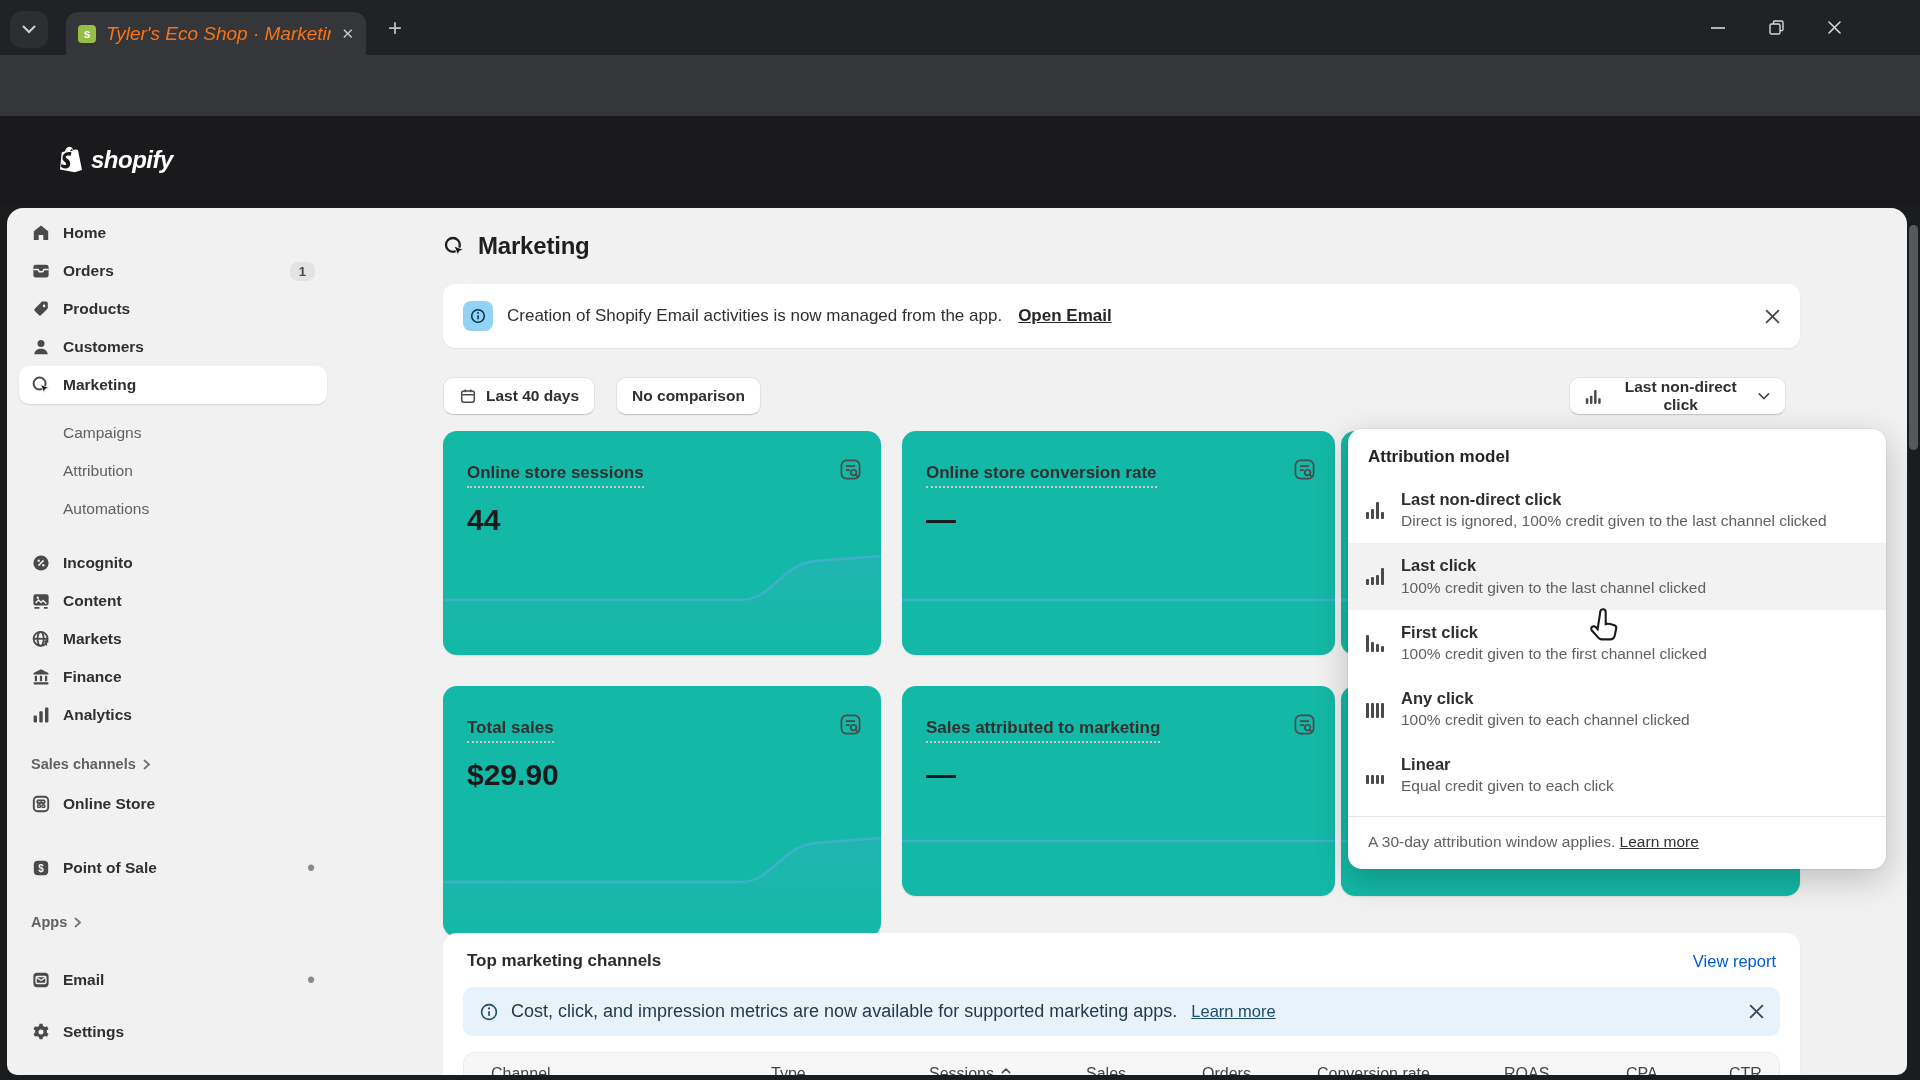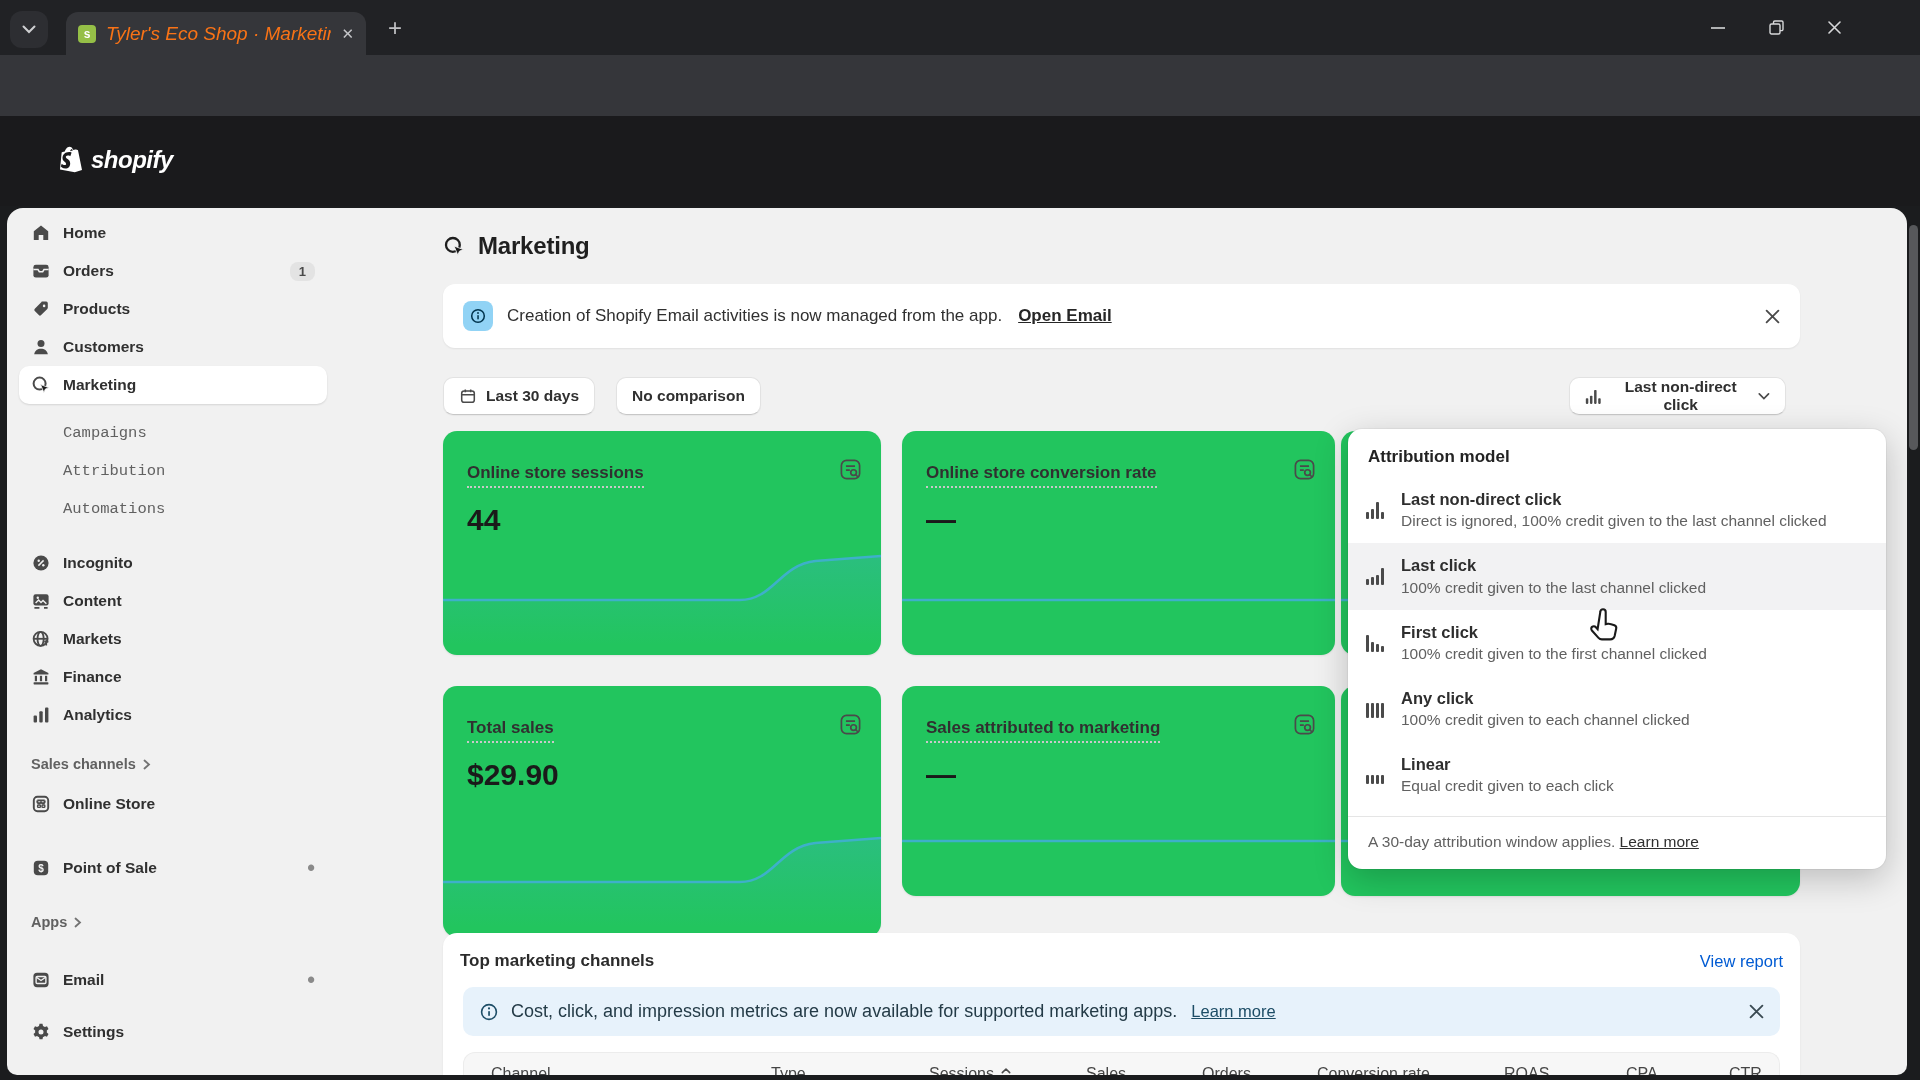--- a/index.html
+++ b/index.html
@@ -419,7 +419,7 @@
             <rect x="3" y="4.4" width="14" height="12.6" rx="2.6"></rect>
             <path d="M3 8.6h14M7 2.8v3M13 2.8v3"></path>
           </svg>
-        <span>Last 30 days</span>
+        <span>Last 40 days</span>
       </button>
       <button class="btn">
         <span>No comparison</span>

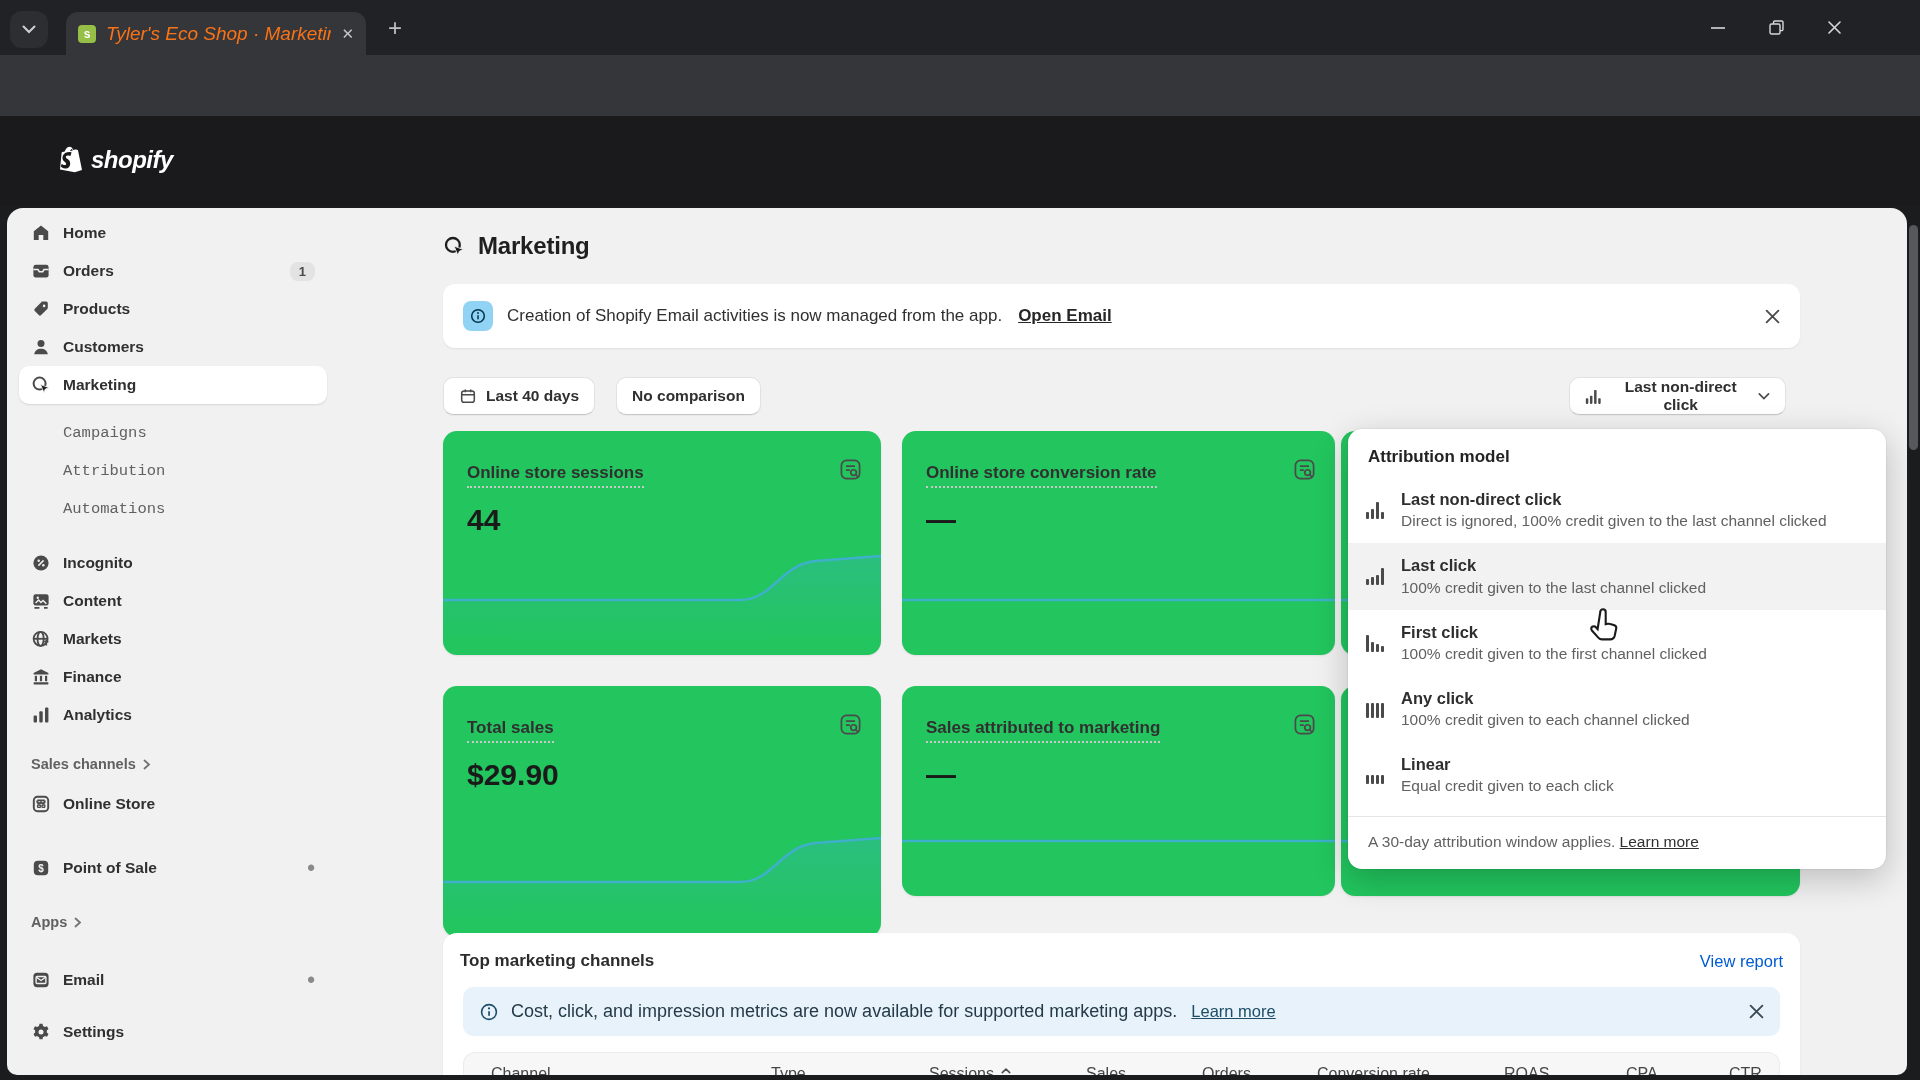--- a/index.html
+++ b/index.html
@@ -45,7 +45,7 @@
   .sb-ic { width:20px; height:20px; color:#4a4a4a; flex:0 0 20px; }
   .sb-badge { margin-left:auto; background:#e3e3e3; border-radius:8px; padding:2px 9px; font-size:13px; font-weight:600; color:#4a4a4a; }
   .sb-dot { margin-left:auto; color:#8a8a8a; font-size:22px; line-height:10px; }
-  .sb-sub { display:flex; align-items:center; height:38px; padding-left:44px; border-radius:10px; color:#616161; font-size:15.5px; font-weight:500;font-family:Liberation Mono, monospace; }
+  .sb-sub { display:flex; align-items:center; height:38px; padding-left:44px; border-radius:10px; color:#616161; font-size:15.5px; font-weight:500; }
   .sb-head { display:flex; align-items:center; gap:7px; height:26px; padding-left:12px; color:#616161; font-size:14.5px; font-weight:600; }
 
   

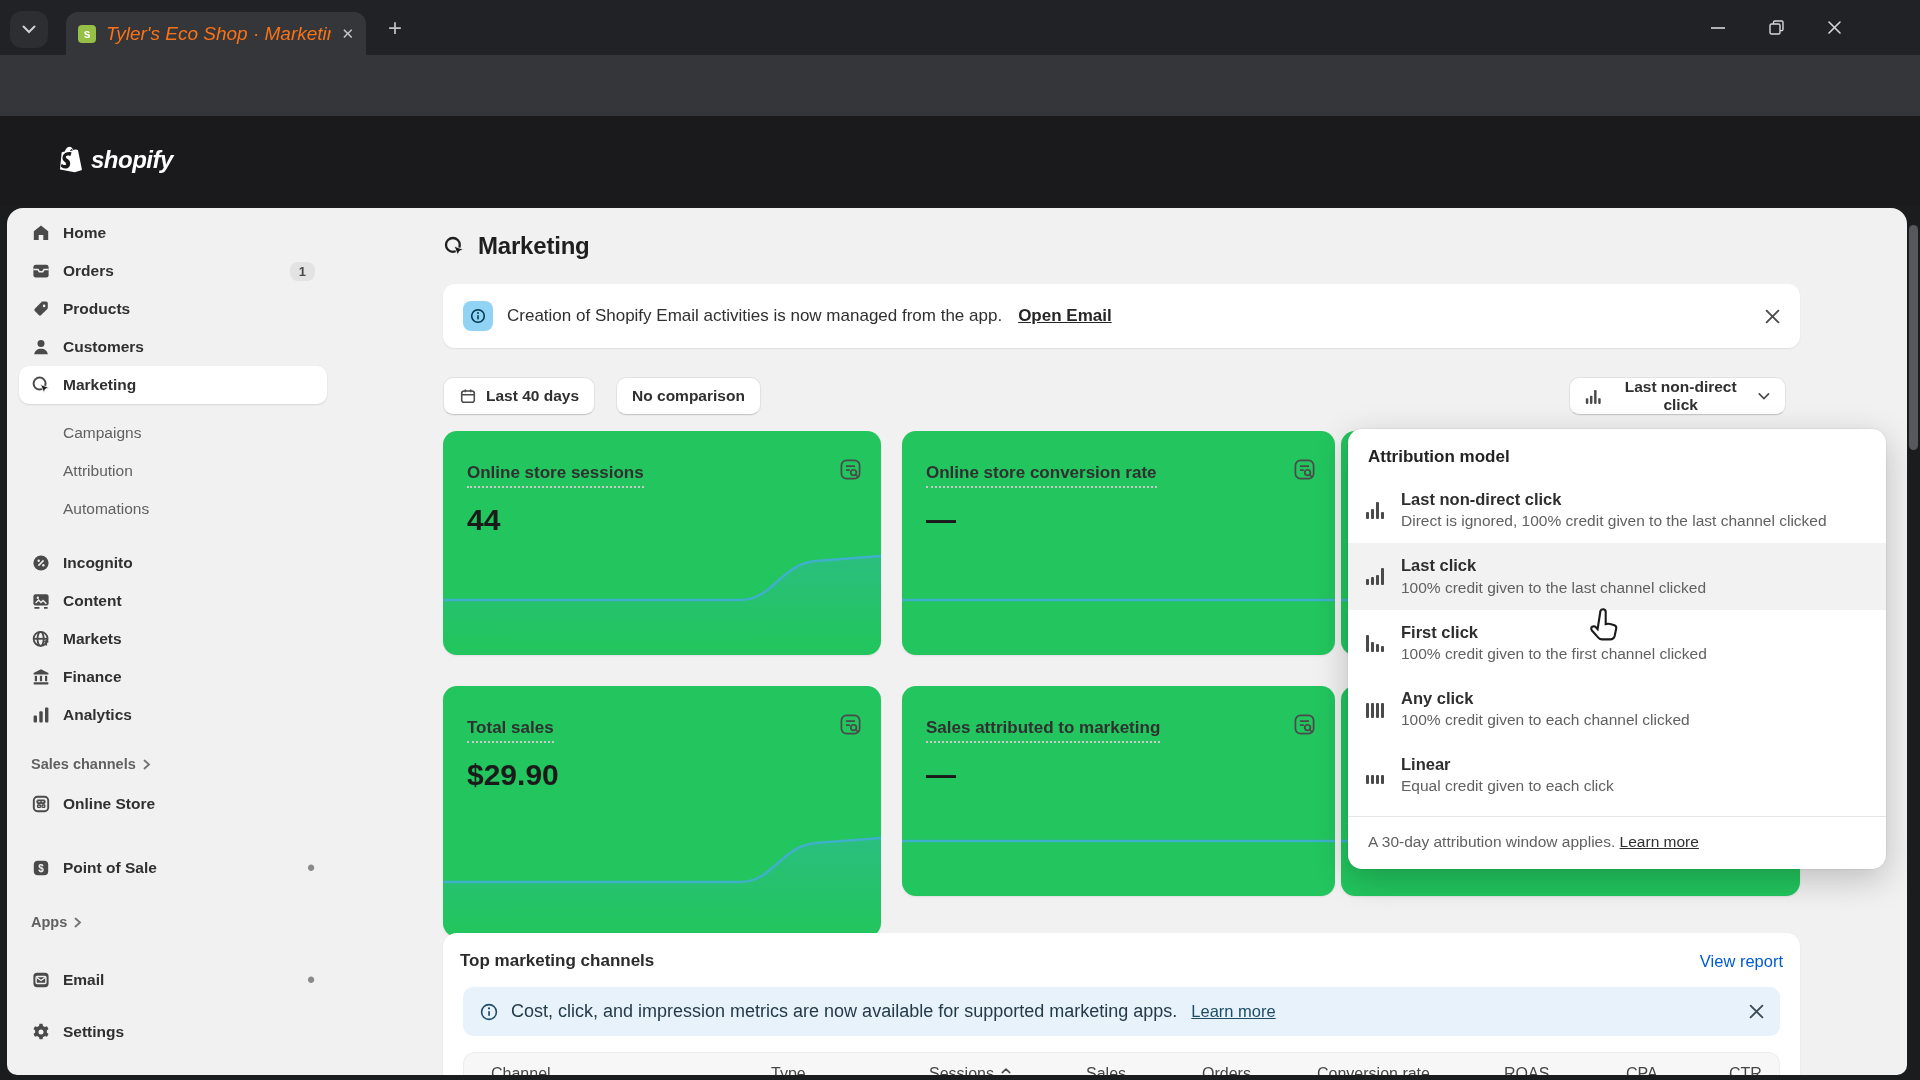--- a/index.html
+++ b/index.html
@@ -61,7 +61,7 @@
   .filters { position:absolute; left:436px; top:169px; display:flex; gap:21px; }
   .attr-btn { position:absolute; left:1562px; top:169px; width:217px; }
 
-  .card { position:absolute; background:#22c55e; border-radius:14px; box-shadow:0 1px 2px rgba(0,0,0,0.08); overflow:hidden; }
+  .card { position:absolute; background:#14b8a6; border-radius:14px; box-shadow:0 1px 2px rgba(0,0,0,0.08); overflow:hidden; }
   .m-title { position:absolute; left:24px; top:32px; font-size:17px; font-weight:600; color:#303030; border-bottom:2px dotted #c9c9c9; padding-bottom:3px; }
   .m-value { position:absolute; left:24px; top:72px; font-size:30px; font-weight:bold; color:#1a1a1a; }
   .m-rep { position:absolute; right:18px; top:26px; color:#4a4a4a; }

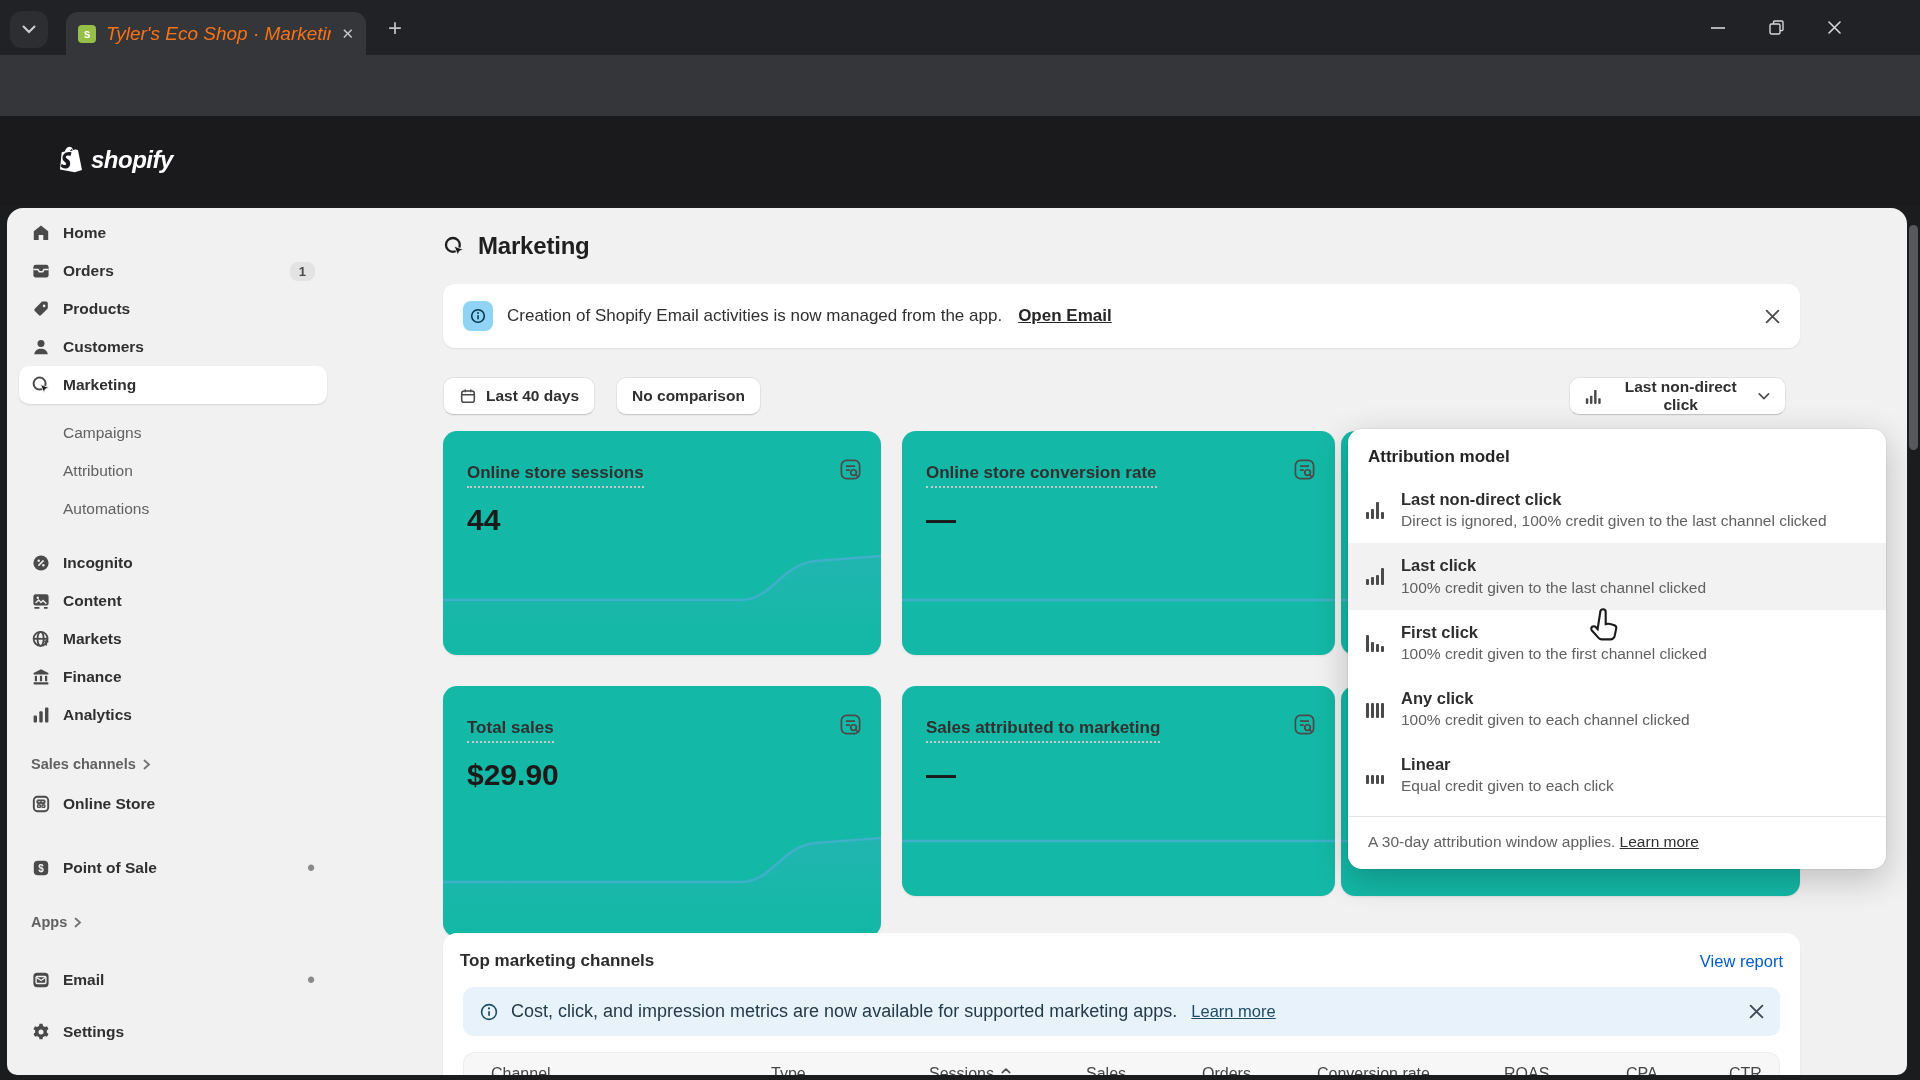--- a/index.html
+++ b/index.html
@@ -80,7 +80,7 @@
 
   
   .ch-card { position:absolute; left:436px; top:725px; width:1357px; height:420px; background:#fff; border-radius:14px; box-shadow:0 1px 2px rgba(0,0,0,0.08); }
-  .ch-head { display:flex; justify-content:space-between; align-items:center; padding:18px 17px 10px; }
+  .ch-head { display:flex; justify-content:space-between; align-items:center; padding:18px 24px 10px; }
   .ch-title { font-size:17px; font-weight:650; color:#2b2b2b; }
   .ch-link { font-size:16.5px; color:#005bd3; }
   .ch-banner { margin:6px 20px 0; background:#e7f2fb; border-radius:10px; display:flex; align-items:center; gap:12px; padding:14px 16px; }

